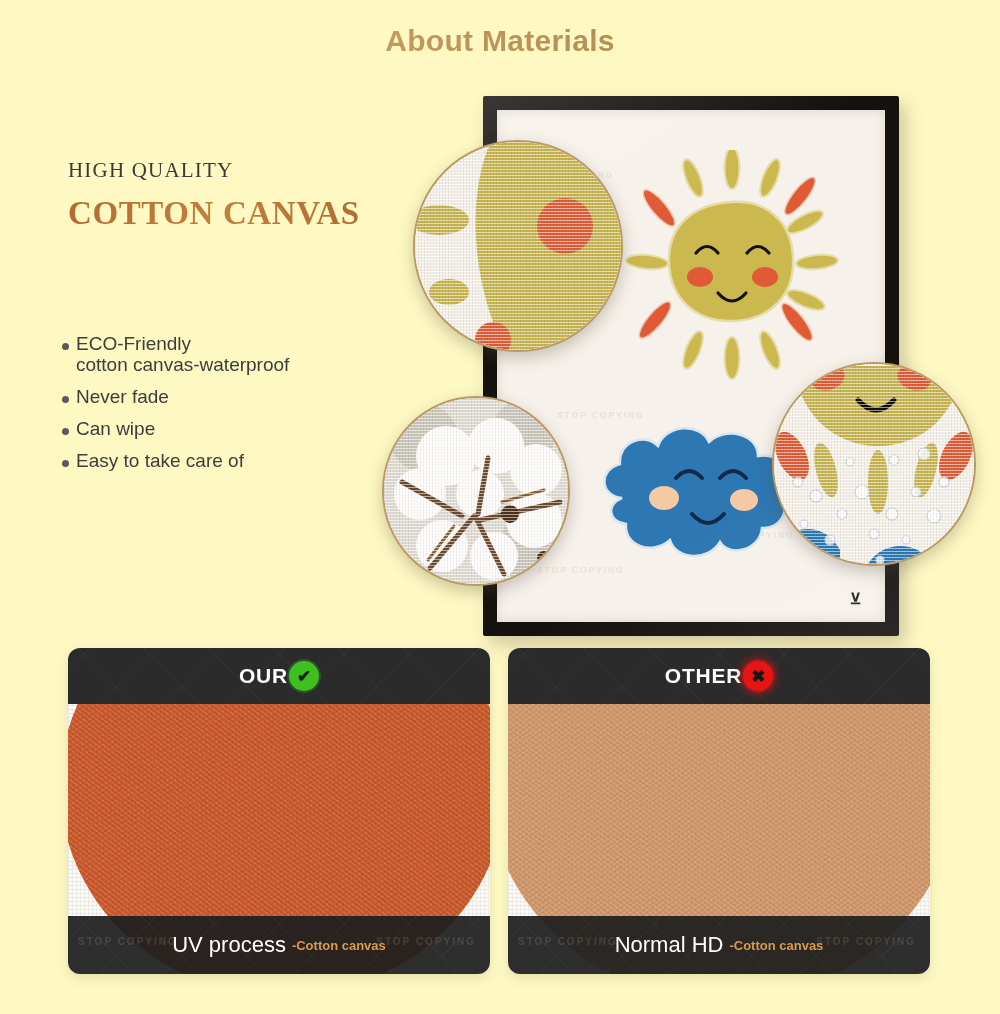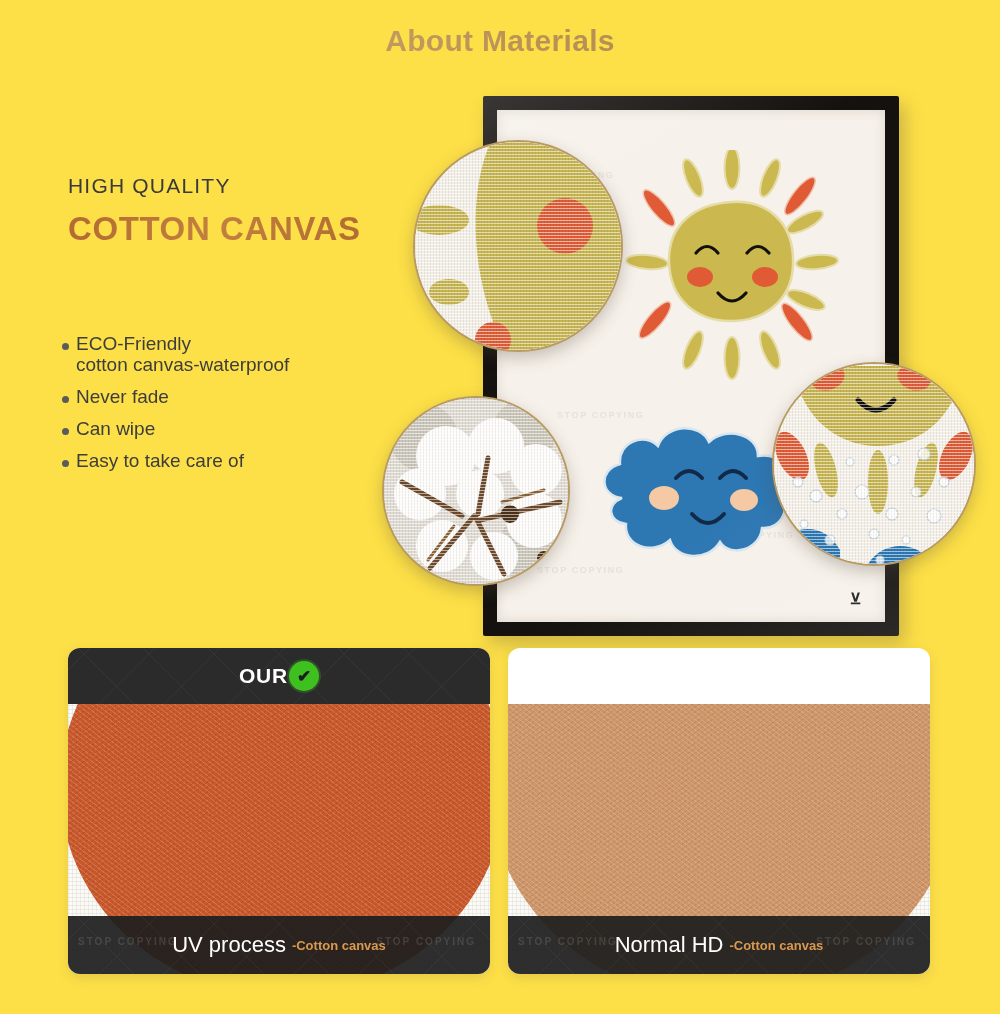--- a/index.html
+++ b/index.html
@@ -10,7 +10,7 @@
     font-family: "Liberation Sans", sans-serif;
     overflow: hidden;
   }
-  #page { position: relative; width: 1000px; height: 1014px; background: #fde047; }
+  #page { position: relative; width: 1000px; height: 1014px; background: #fef9c3; }
 
   
   .page-title {

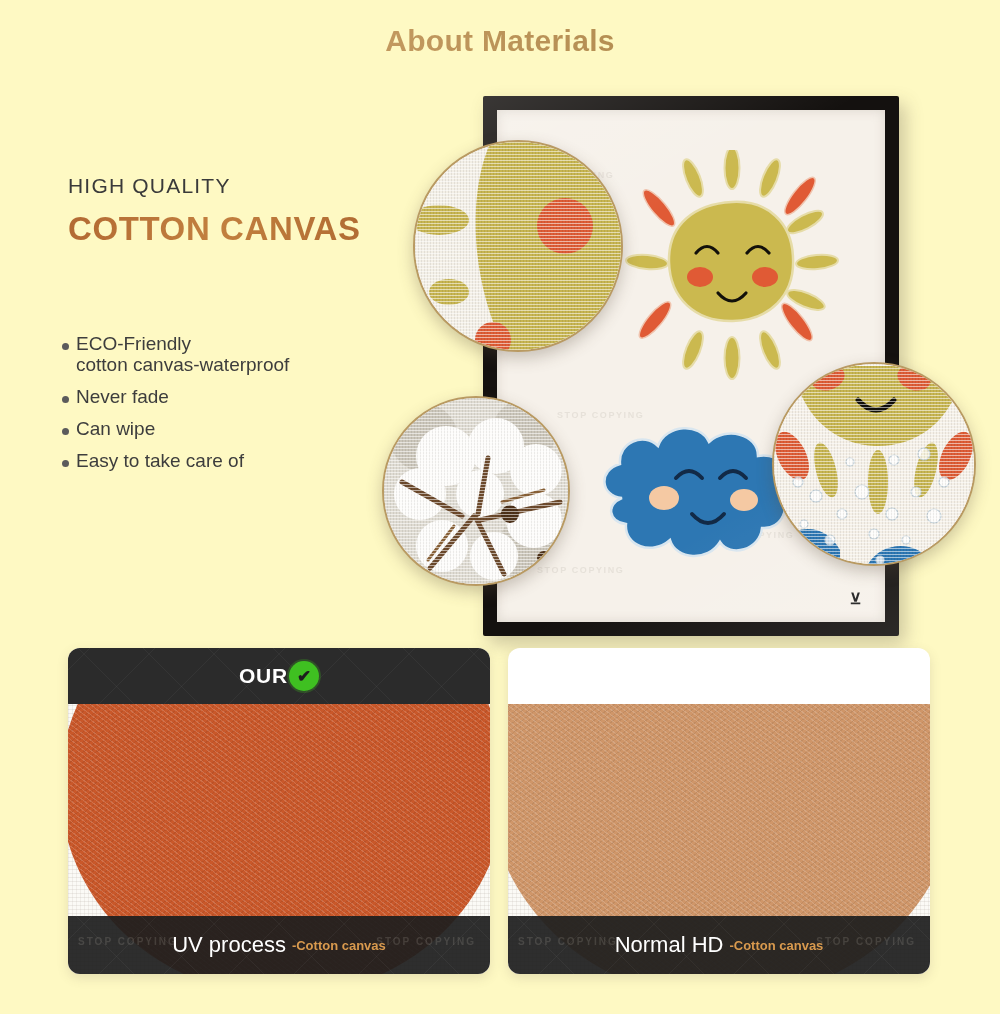--- a/index.html
+++ b/index.html
@@ -24,7 +24,7 @@
   }
 
   
-  .left-copy { position: absolute; left: 68px; top: 174px; width: 330px; }
+  .left-copy { position: absolute; left: 68px; top: 158px; width: 330px; font-family: Liberation Serif, serif; }
   .kicker {
     font-size: 21px; letter-spacing: 1.2px; color: #3a3a3a; font-weight: 400;
     margin-bottom: 12px;

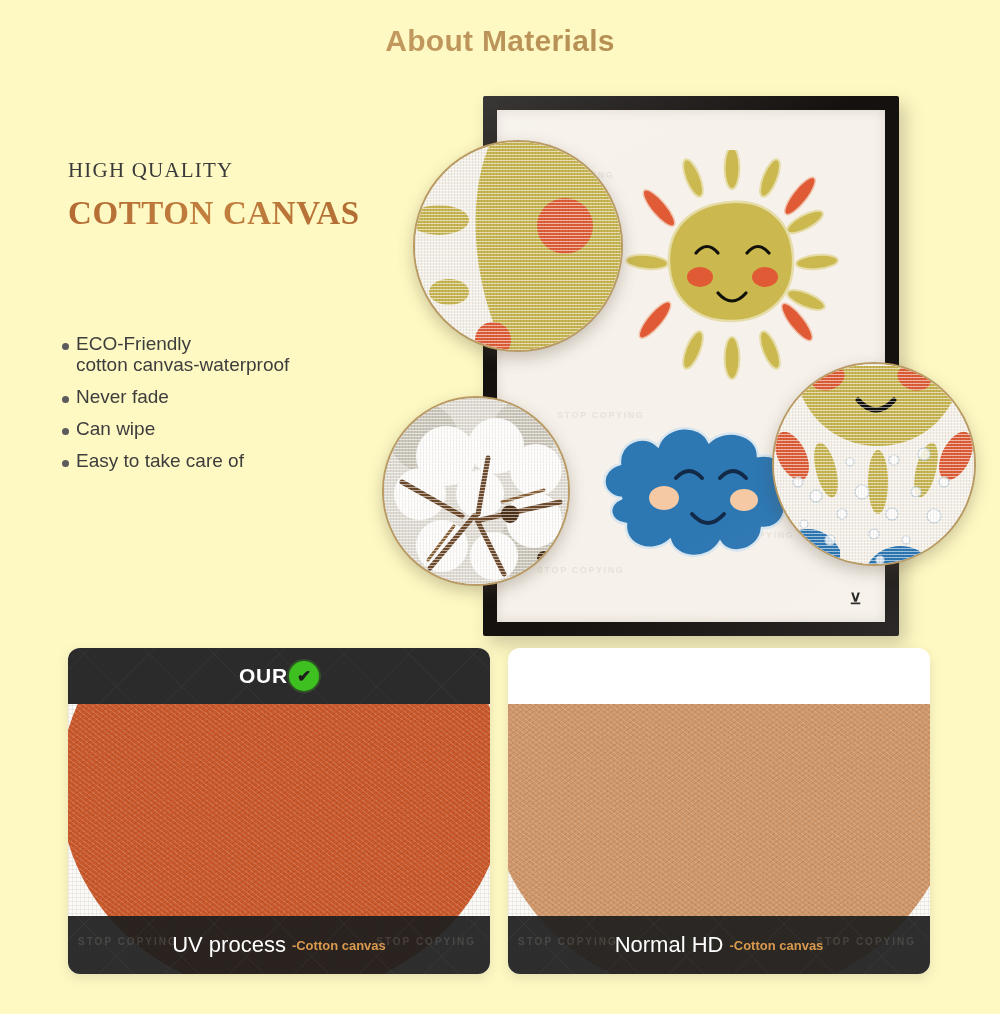--- a/index.html
+++ b/index.html
@@ -367,6 +367,11 @@
         <span class="blob-texture"></span>
       </div>
     </div>
+    <div class="cmp-head">
+      <span class="cmp-head-bg"></span>
+      <span class="cmp-head-label">OTHER</span>
+      <span class="badge badge-no">✖</span>
+    </div>
     <div class="cmp-foot">
       <span class="cmp-foot-bg"></span>
       <span class="foot-wm" style="left:10px;  top:20px;">STOP COPYING</span>

